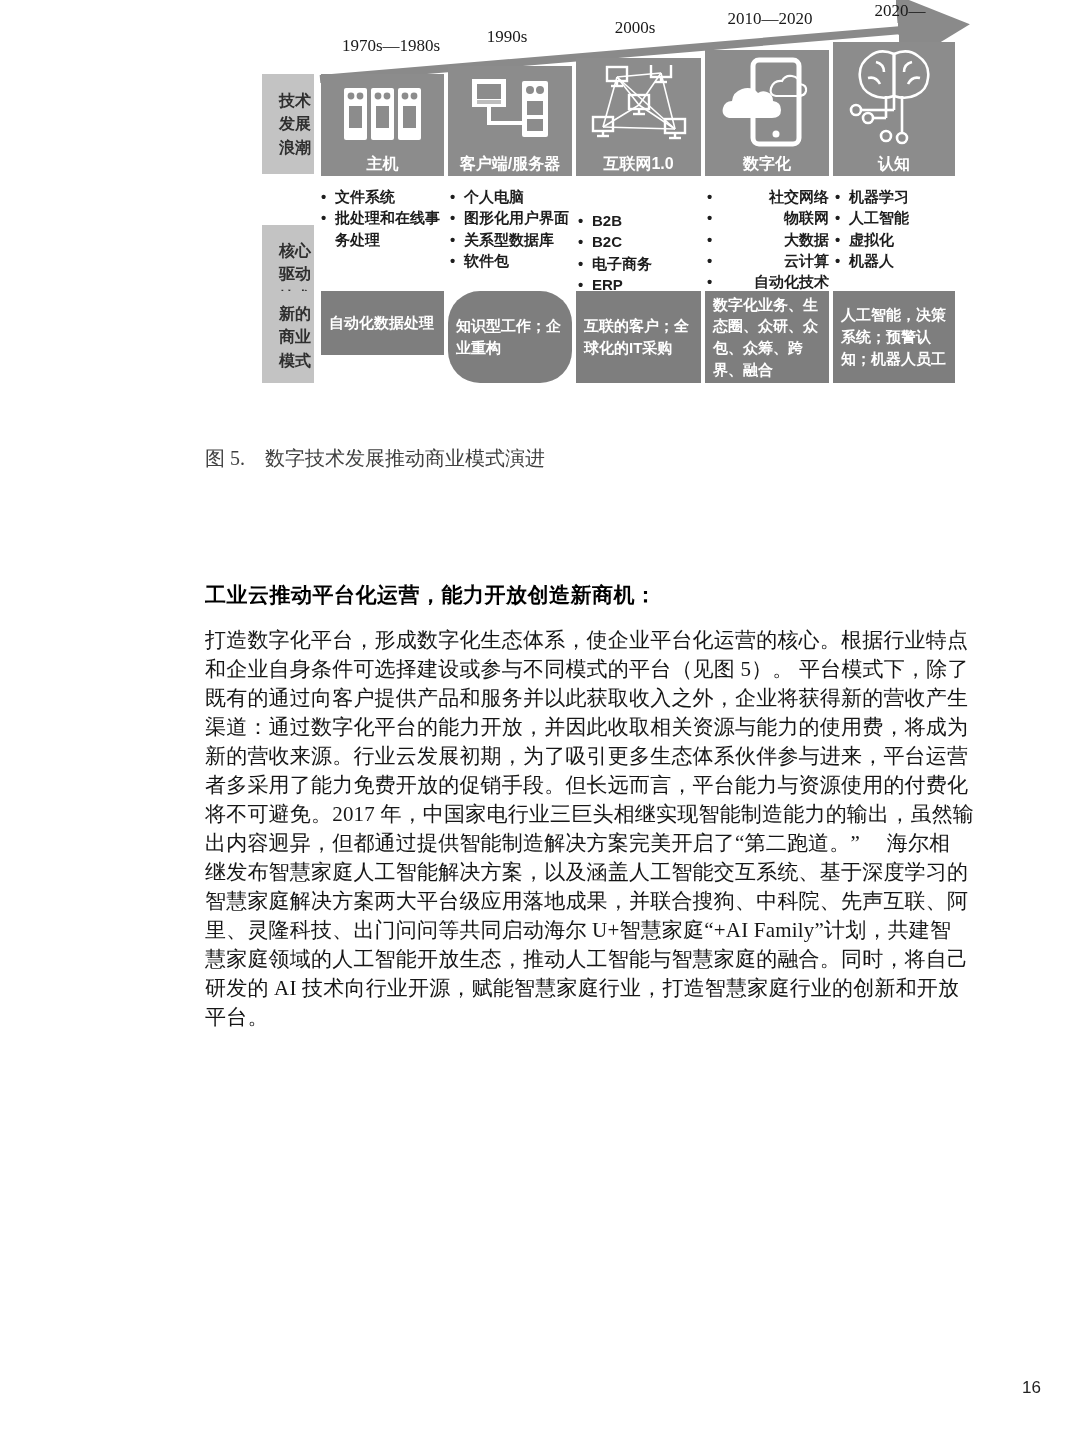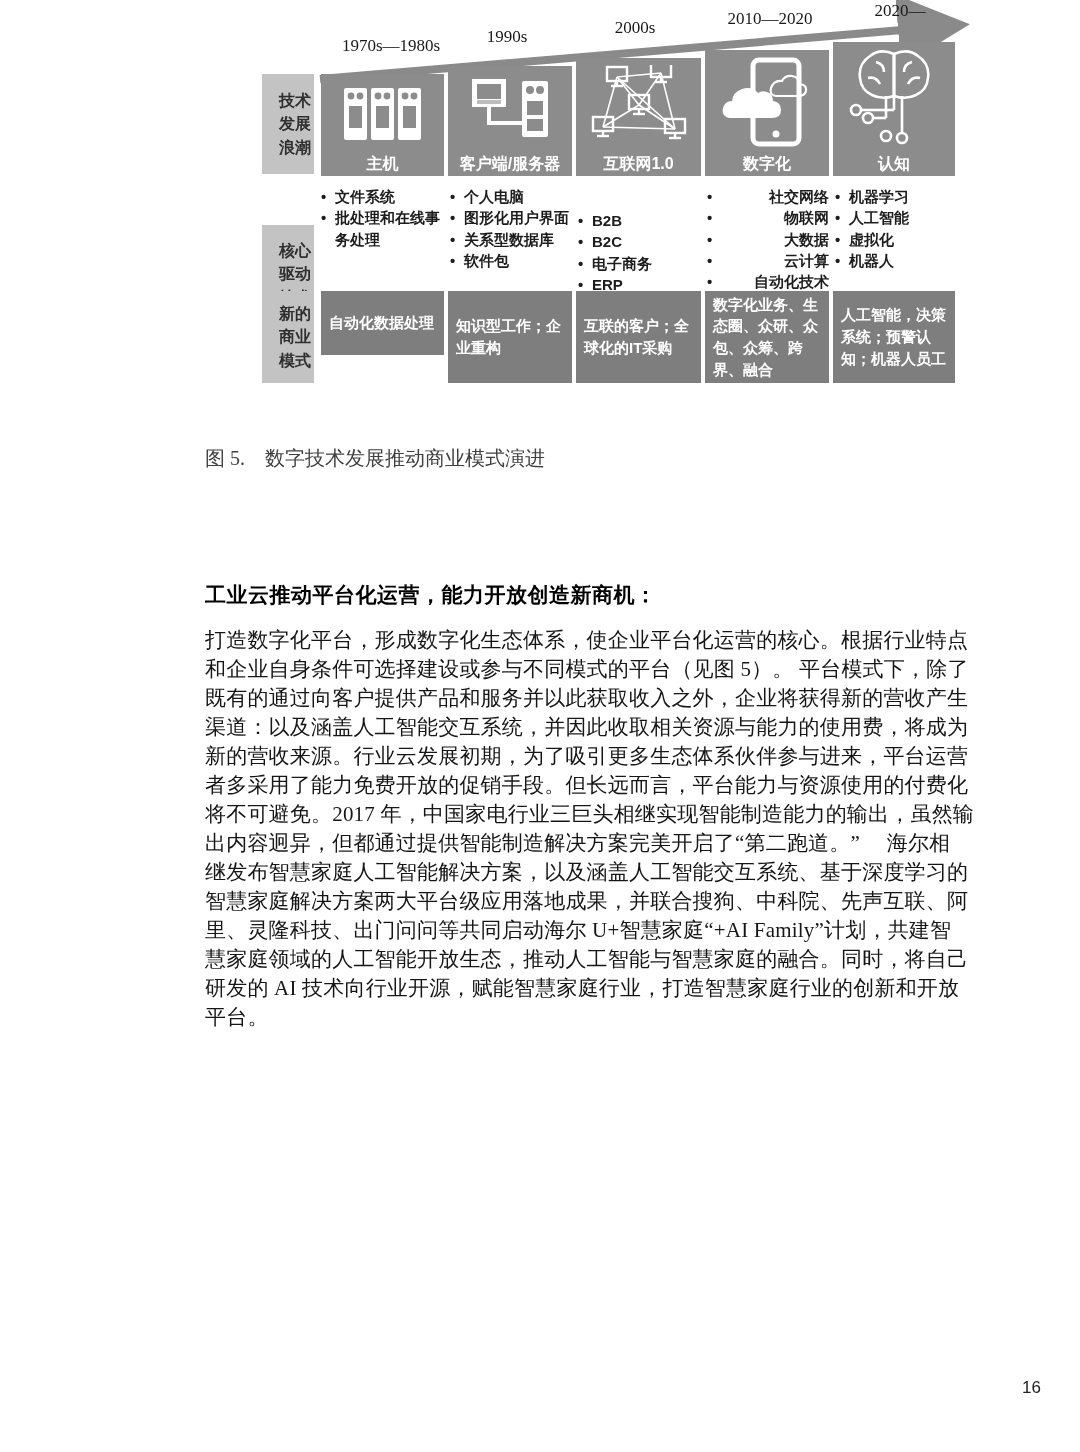--- a/index.html
+++ b/index.html
@@ -283,7 +283,7 @@
     <div class="model-tile" style="left:321px; top:291px; width:123px; height:64px;">
       <span>自动化数据处理</span>
     </div>
-    <div class="model-tile" style="left:448px; top:291px; width:124px; height:92px;">
+    <div class="model-tile" style="left:448px; top:291px; width:124px; height:92px;border-radius:32px;">
       <span>知识型工作；企业重构</span>
     </div>
     <div class="model-tile" style="left:576px; top:291px; width:125px; height:92px;">

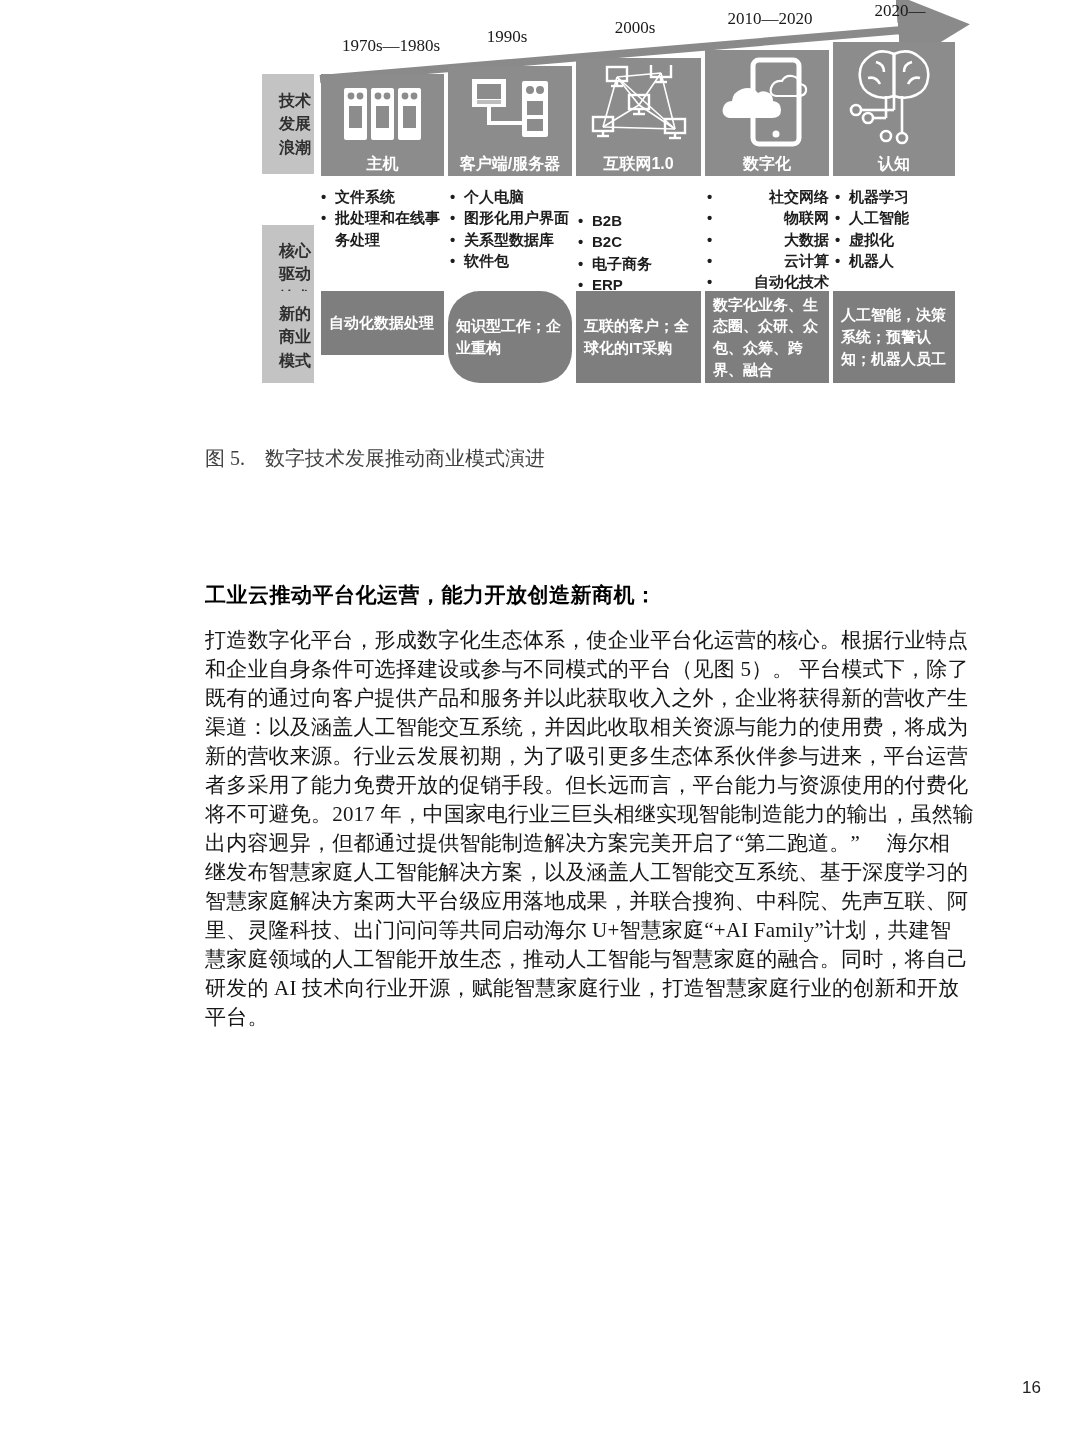--- a/index.html
+++ b/index.html
@@ -305,7 +305,7 @@
     <span class="pline">打造数字化平台，形成数字化生态体系，使企业平台化运营的核心。根据行业特点</span>
     <span class="pline">和企业自身条件可选择建设或参与不同模式的平台（见图 5）。 平台模式下，除了</span>
     <span class="pline">既有的通过向客户提供产品和服务并以此获取收入之外，企业将获得新的营收产生</span>
-    <span class="pline">渠道：以及涵盖人工智能交互系统，并因此收取相关资源与能力的使用费，将成为</span>
+    <span class="pline">渠道：通过数字化平台的能力开放，并因此收取相关资源与能力的使用费，将成为</span>
     <span class="pline">新的营收来源。行业云发展初期，为了吸引更多生态体系伙伴参与进来，平台运营</span>
     <span class="pline">者多采用了能力免费开放的促销手段。但长远而言，平台能力与资源使用的付费化</span>
     <span class="pline">将不可避免。2017 年，中国家电行业三巨头相继实现智能制造能力的输出，虽然输</span>

